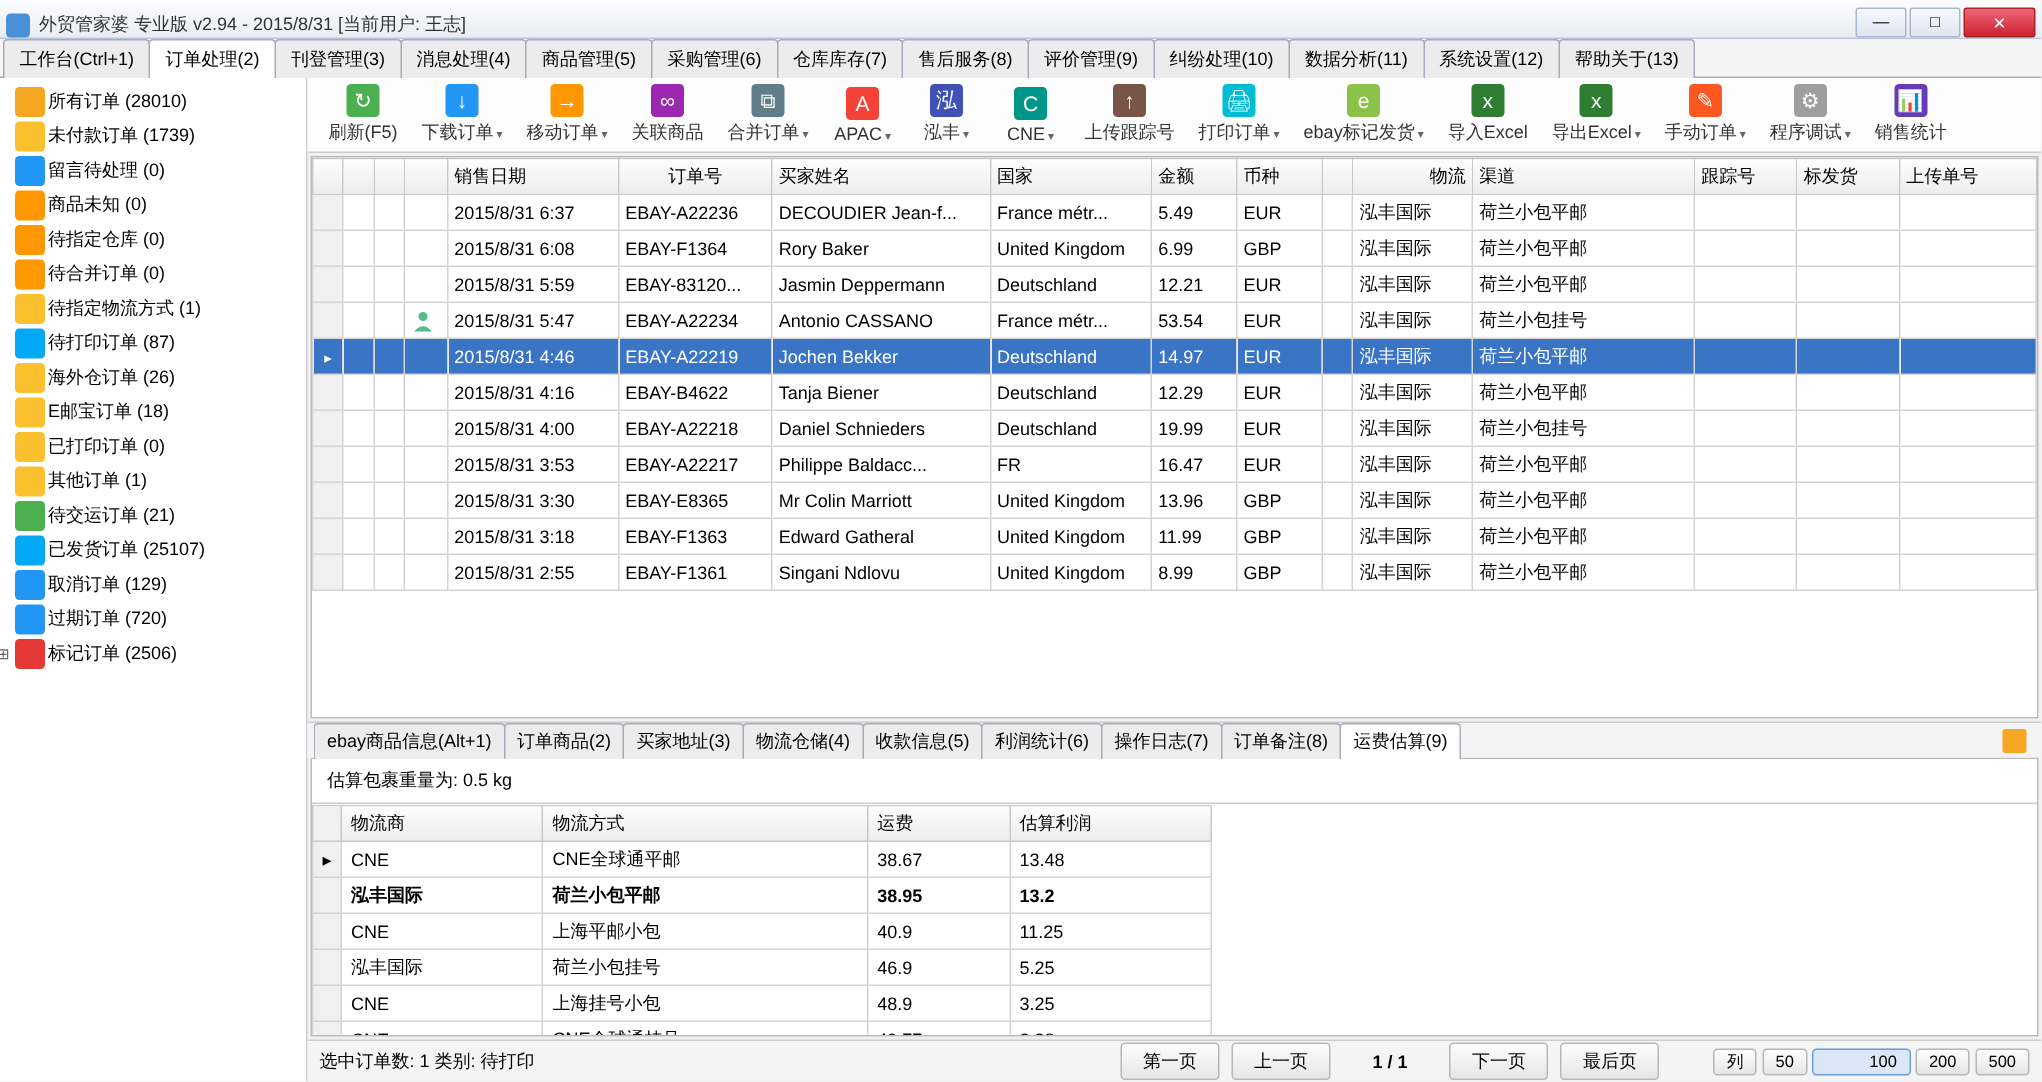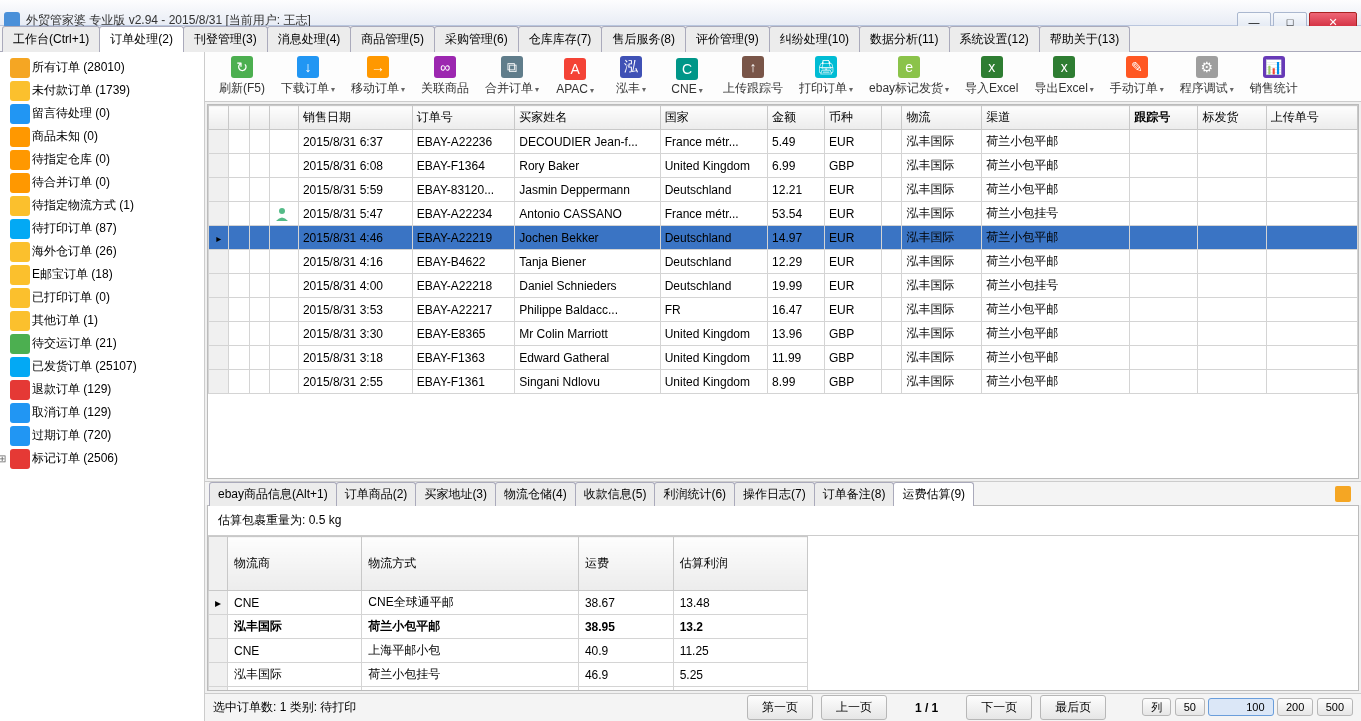--- a/index.html
+++ b/index.html
@@ -6,7 +6,7 @@
 body { background: #f0f0f0; width: 1361px; height: 721px; overflow: hidden; display: flex; flex-direction: column; }
 
 
-.titlebar { height: 26px; background: linear-gradient(#fdfdfe,#e8ecf5); display: flex; align-items: flex-start; padding: 12px 4px; border-bottom: 1px solid #b9c6de; }
+.titlebar { height: 26px; background: linear-gradient(#fdfdfe,#e8ecf5); display: flex; align-items: flex-end; padding: 0 4px; border-bottom: 1px solid #b9c6de; }
 .titlebar .app-icon { width:16px; height:16px; background:#4a90d9; border-radius:3px; margin-right:6px; }
 .titlebar .title-text { flex:1; color:#333; }
 .winbtns { display:flex; gap:0; }

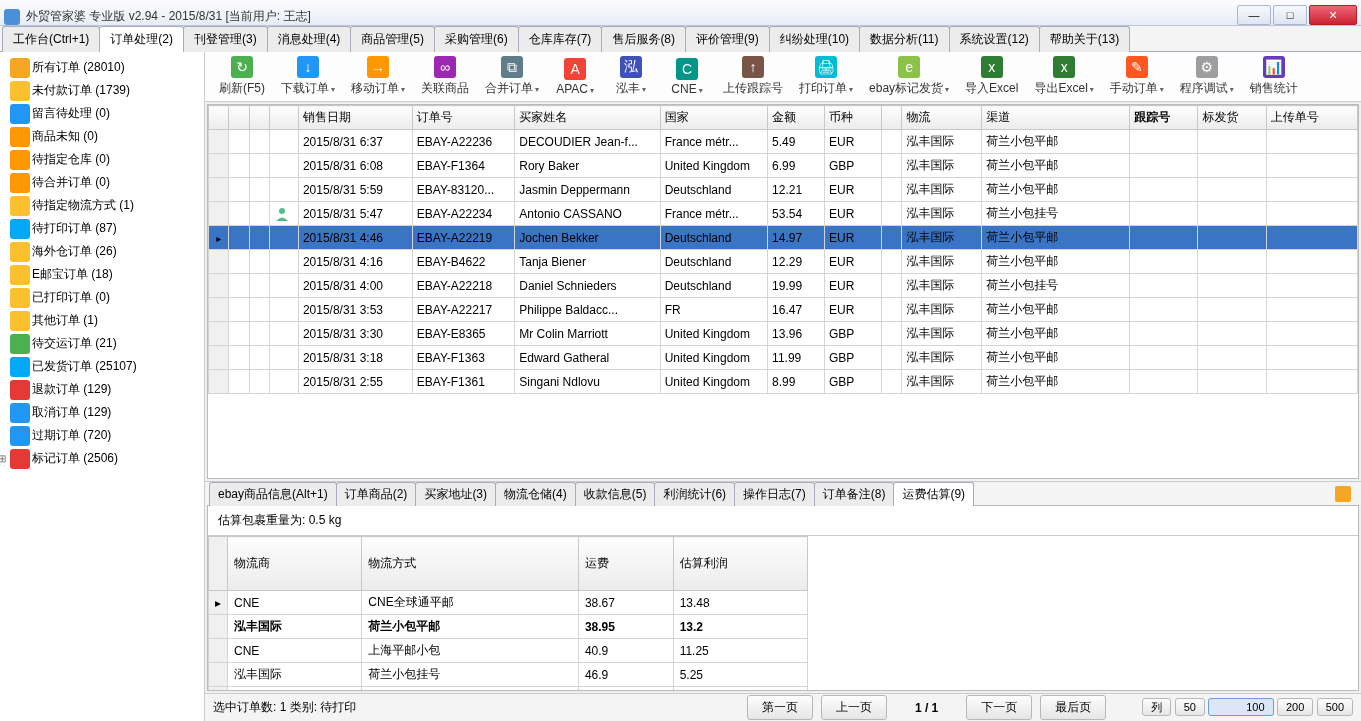--- a/index.html
+++ b/index.html
@@ -257,7 +257,7 @@
               <th style="width: 18px;"></th>
               <th style="width: 18px;"></th>
               <th style="width: 100px;">销售日期</th>
-              <th style="width: 90px;">订单号</th>
+              <th style="width: 90px; text-align: center;">订单号</th>
               <th style="width: 118px;">买家姓名</th>
               <th style="width: 90px;">国家</th>
               <th style="width: 50px;">金额</th>

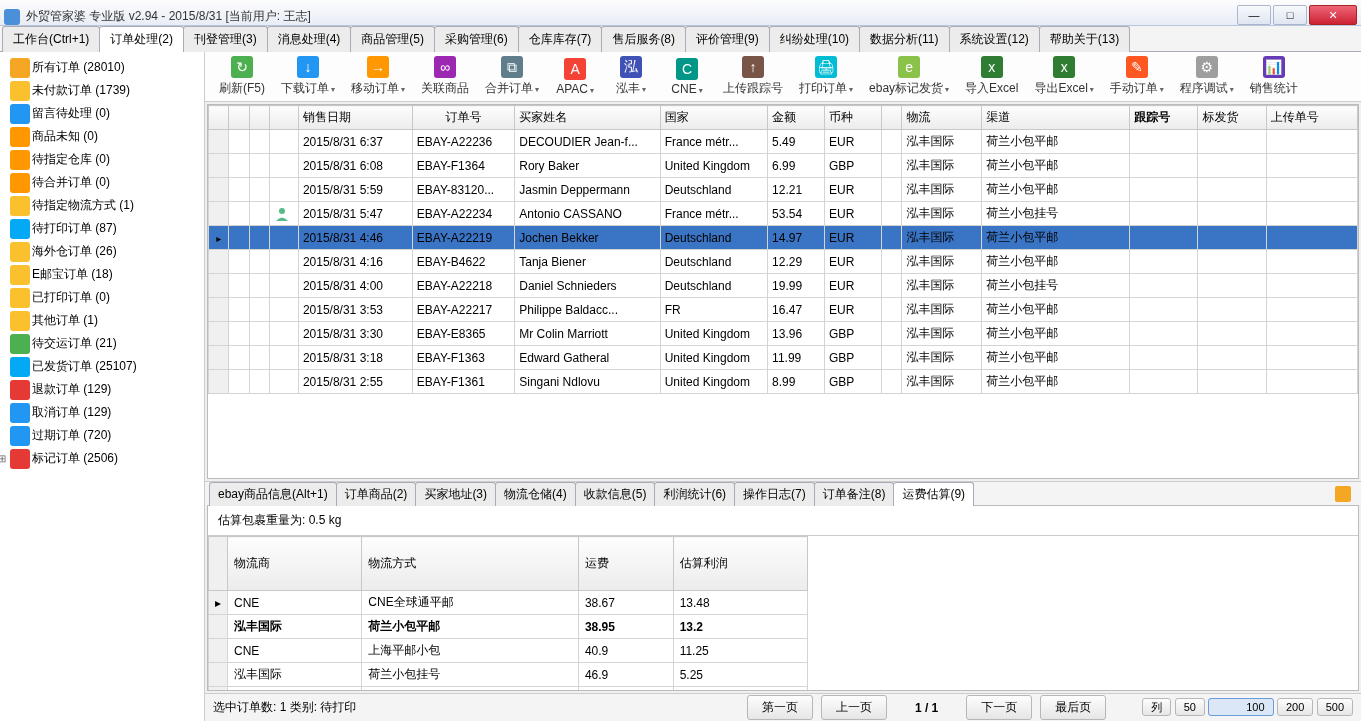--- a/index.html
+++ b/index.html
@@ -263,7 +263,7 @@
               <th style="width: 50px;">金额</th>
               <th style="width: 50px;">币种</th>
               <th style="width: 18px;"></th>
-              <th style="width: 70px;">物流</th>
+              <th style="width: 70px; text-align: right;">物流</th>
               <th style="width: 130px;">渠道</th>
               <th style="width: 60px; font-weight: bold;">跟踪号</th>
               <th style="width: 60px;">标发货</th>

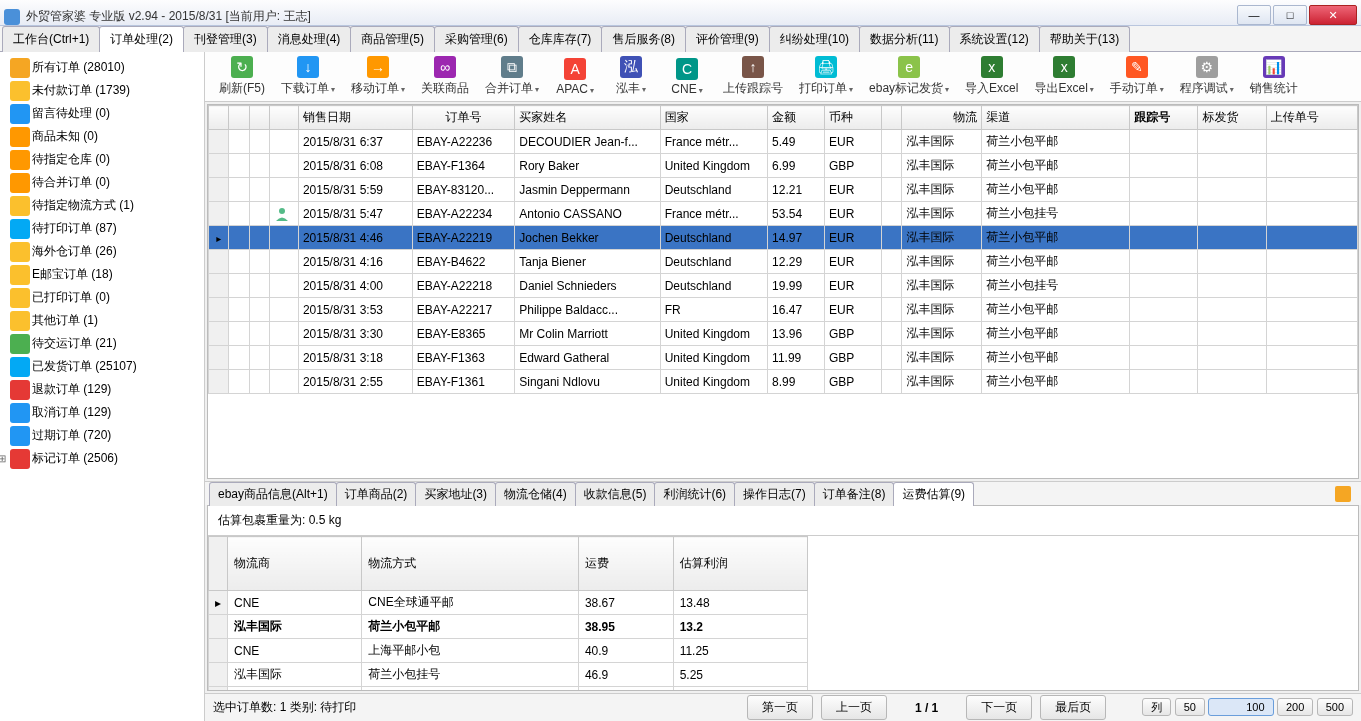--- a/index.html
+++ b/index.html
@@ -265,7 +265,7 @@
               <th style="width: 18px;"></th>
               <th style="width: 70px; text-align: right;">物流</th>
               <th style="width: 130px;">渠道</th>
-              <th style="width: 60px; font-weight: bold;">跟踪号</th>
+              <th style="width: 60px;">跟踪号</th>
               <th style="width: 60px;">标发货</th>
               <th style="width: 80px;">上传单号</th>
             </tr>

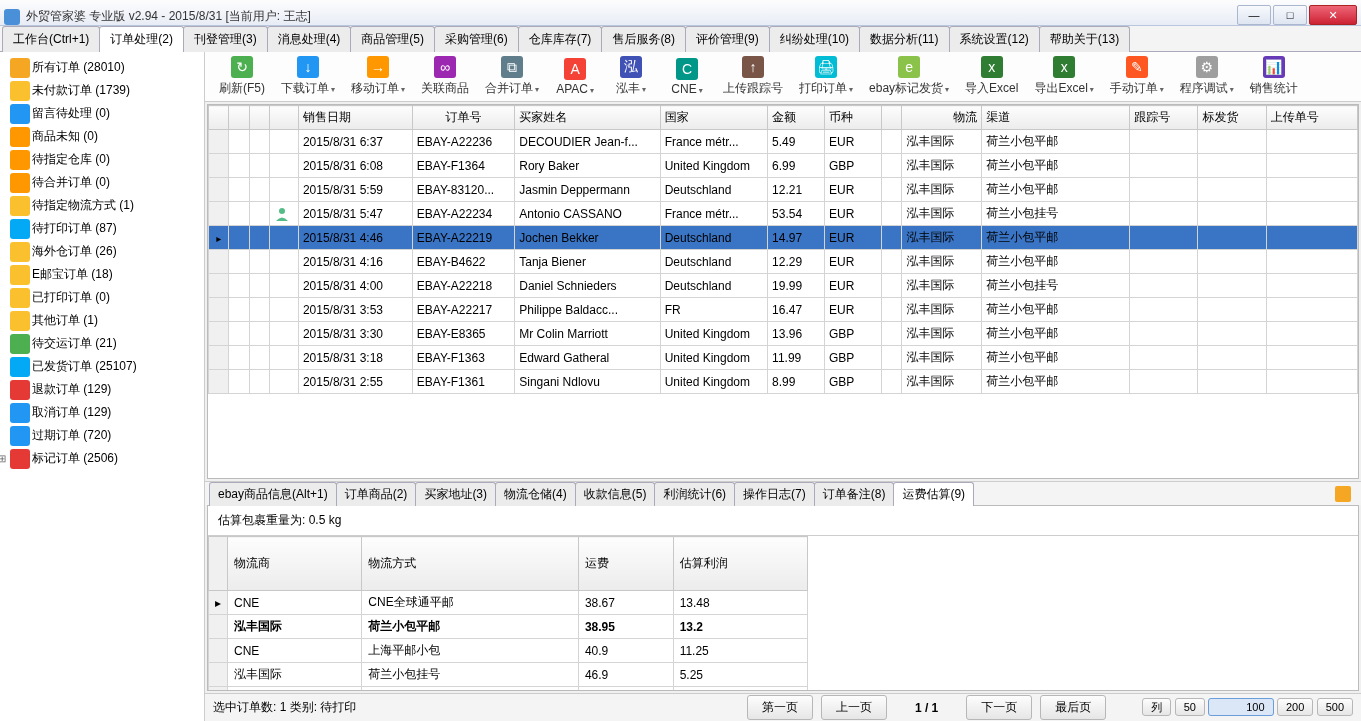--- a/index.html
+++ b/index.html
@@ -44,7 +44,7 @@
 table.grid { border-collapse:collapse; width:100%; font-family:"SimSun",monospace; font-size:12px;padding-left:24px;}
 table.grid th { background:linear-gradient(#fdfdfd,#ececec); border:1px solid #c8c8c8; padding:3px 4px; text-align:left; font-weight:normal; position:sticky; top:0;}
 table.grid td { border:1px solid #d4d4d4; padding:3px 4px; white-space:nowrap; overflow:hidden; text-overflow:ellipsis; height:22px;}
-table.grid tr.selected td { background:#3a74c4; color:#000000; }
+table.grid tr.selected td { background:#3a74c4; color:#ffffff; }
 .rowhead { width:18px; background:#f0f0f0; text-align:center;}
 .rowptr::before{content:"▸"; font-size:10px;}
 .avatar-cell svg { vertical-align:middle;}

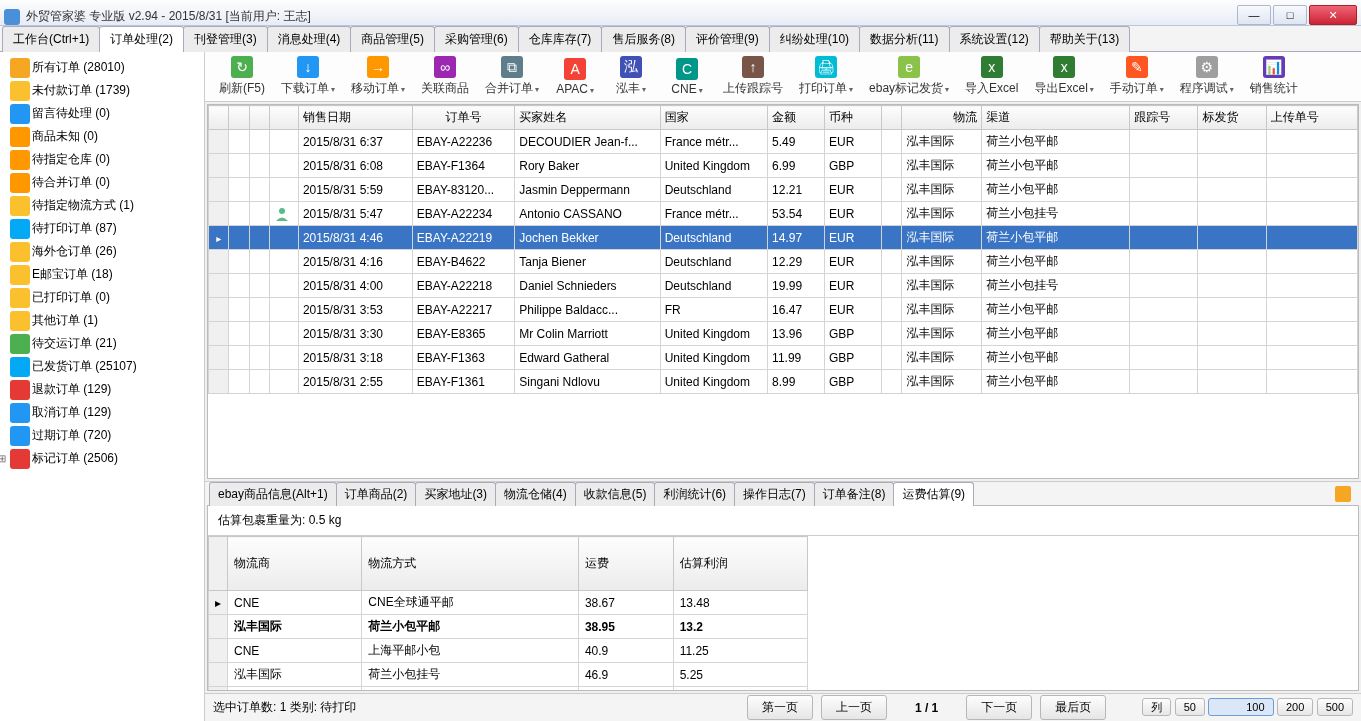--- a/index.html
+++ b/index.html
@@ -159,10 +159,6 @@
       <div class="side-item">
         <span class="side-icon si-truck"></span>
         <span>已发货订单 (25107)</span>
-      </div>
-      <div class="side-item">
-        <span class="side-icon si-tag"></span>
-        <span>退款订单 (129)</span>
       </div>
       <div class="side-item">
         <span class="side-icon si-blue"></span>

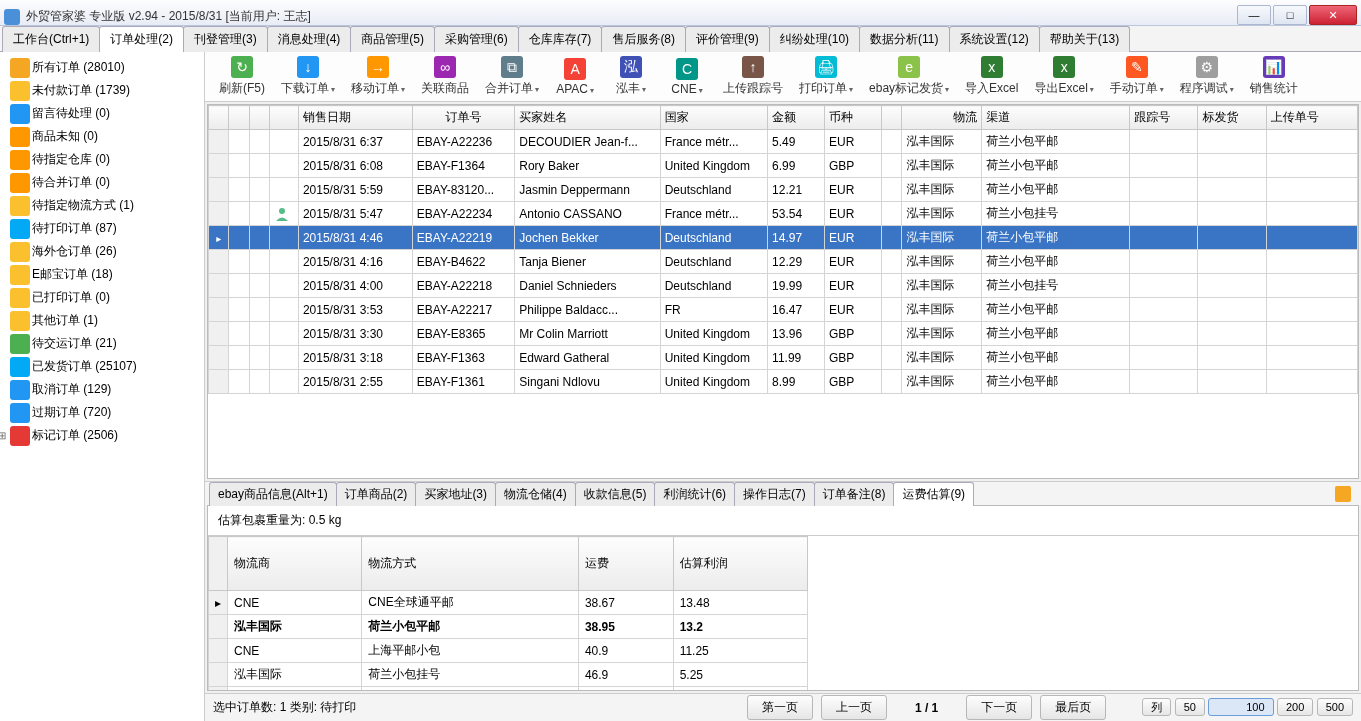--- a/index.html
+++ b/index.html
@@ -60,7 +60,7 @@
 .weightrow { padding:6px 10px; }
 .freight-grid-wrap { flex:1; overflow:auto; border-top:1px solid #ccc;}
 table.fgrid { border-collapse:collapse; width:600px; font-size:12px;}
-table.fgrid th { background:linear-gradient(#fdfdfd,#ececec); border:1px solid #c8c8c8; padding:18px 6px; text-align:left; font-weight:normal;}
+table.fgrid th { background:linear-gradient(#fdfdfd,#ececec); border:1px solid #c8c8c8; padding:3px 6px; text-align:left; font-weight:normal;}
 table.fgrid td { border:1px solid #d4d4d4; padding:3px 6px; height:22px;}
 table.fgrid tr.bold td { font-weight:bold; }
 .fgrid .rh { width:18px; background:#f0f0f0;}

